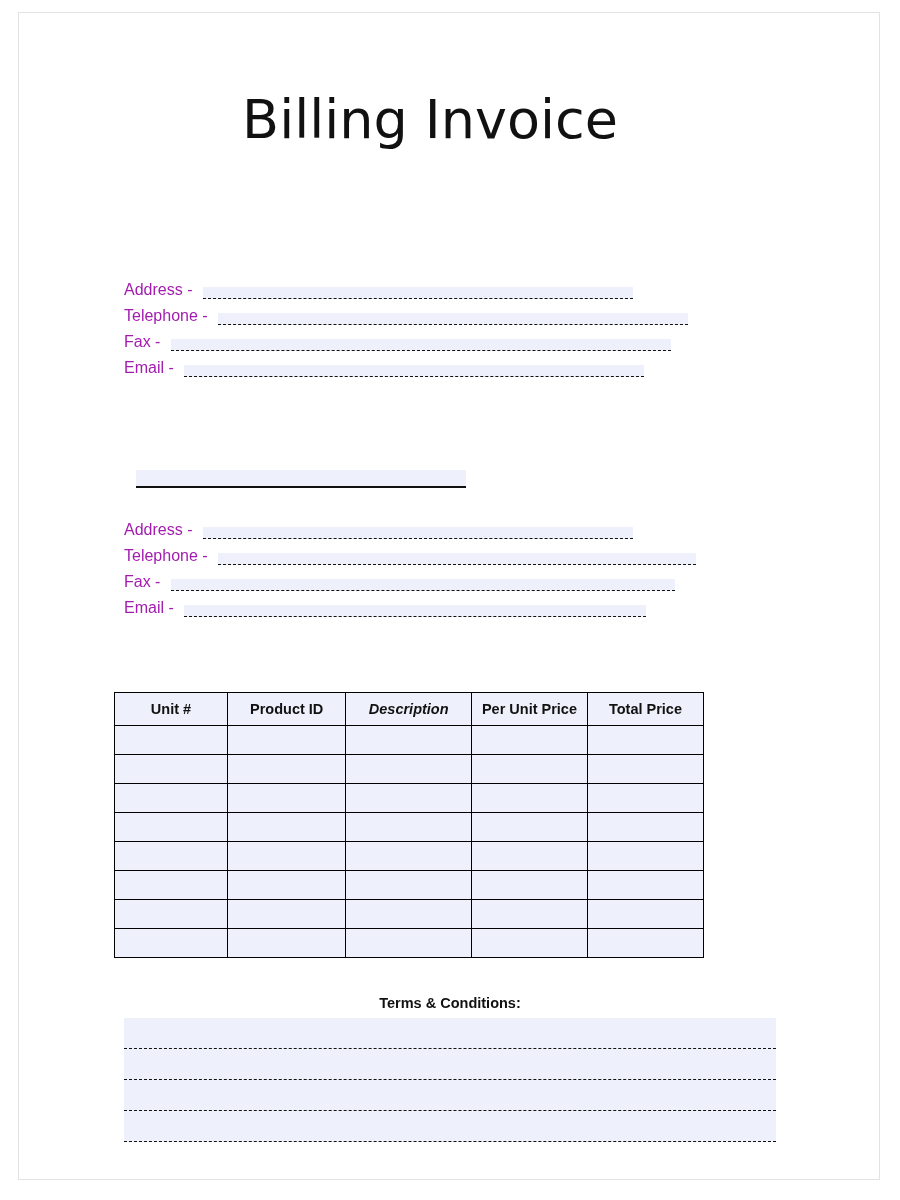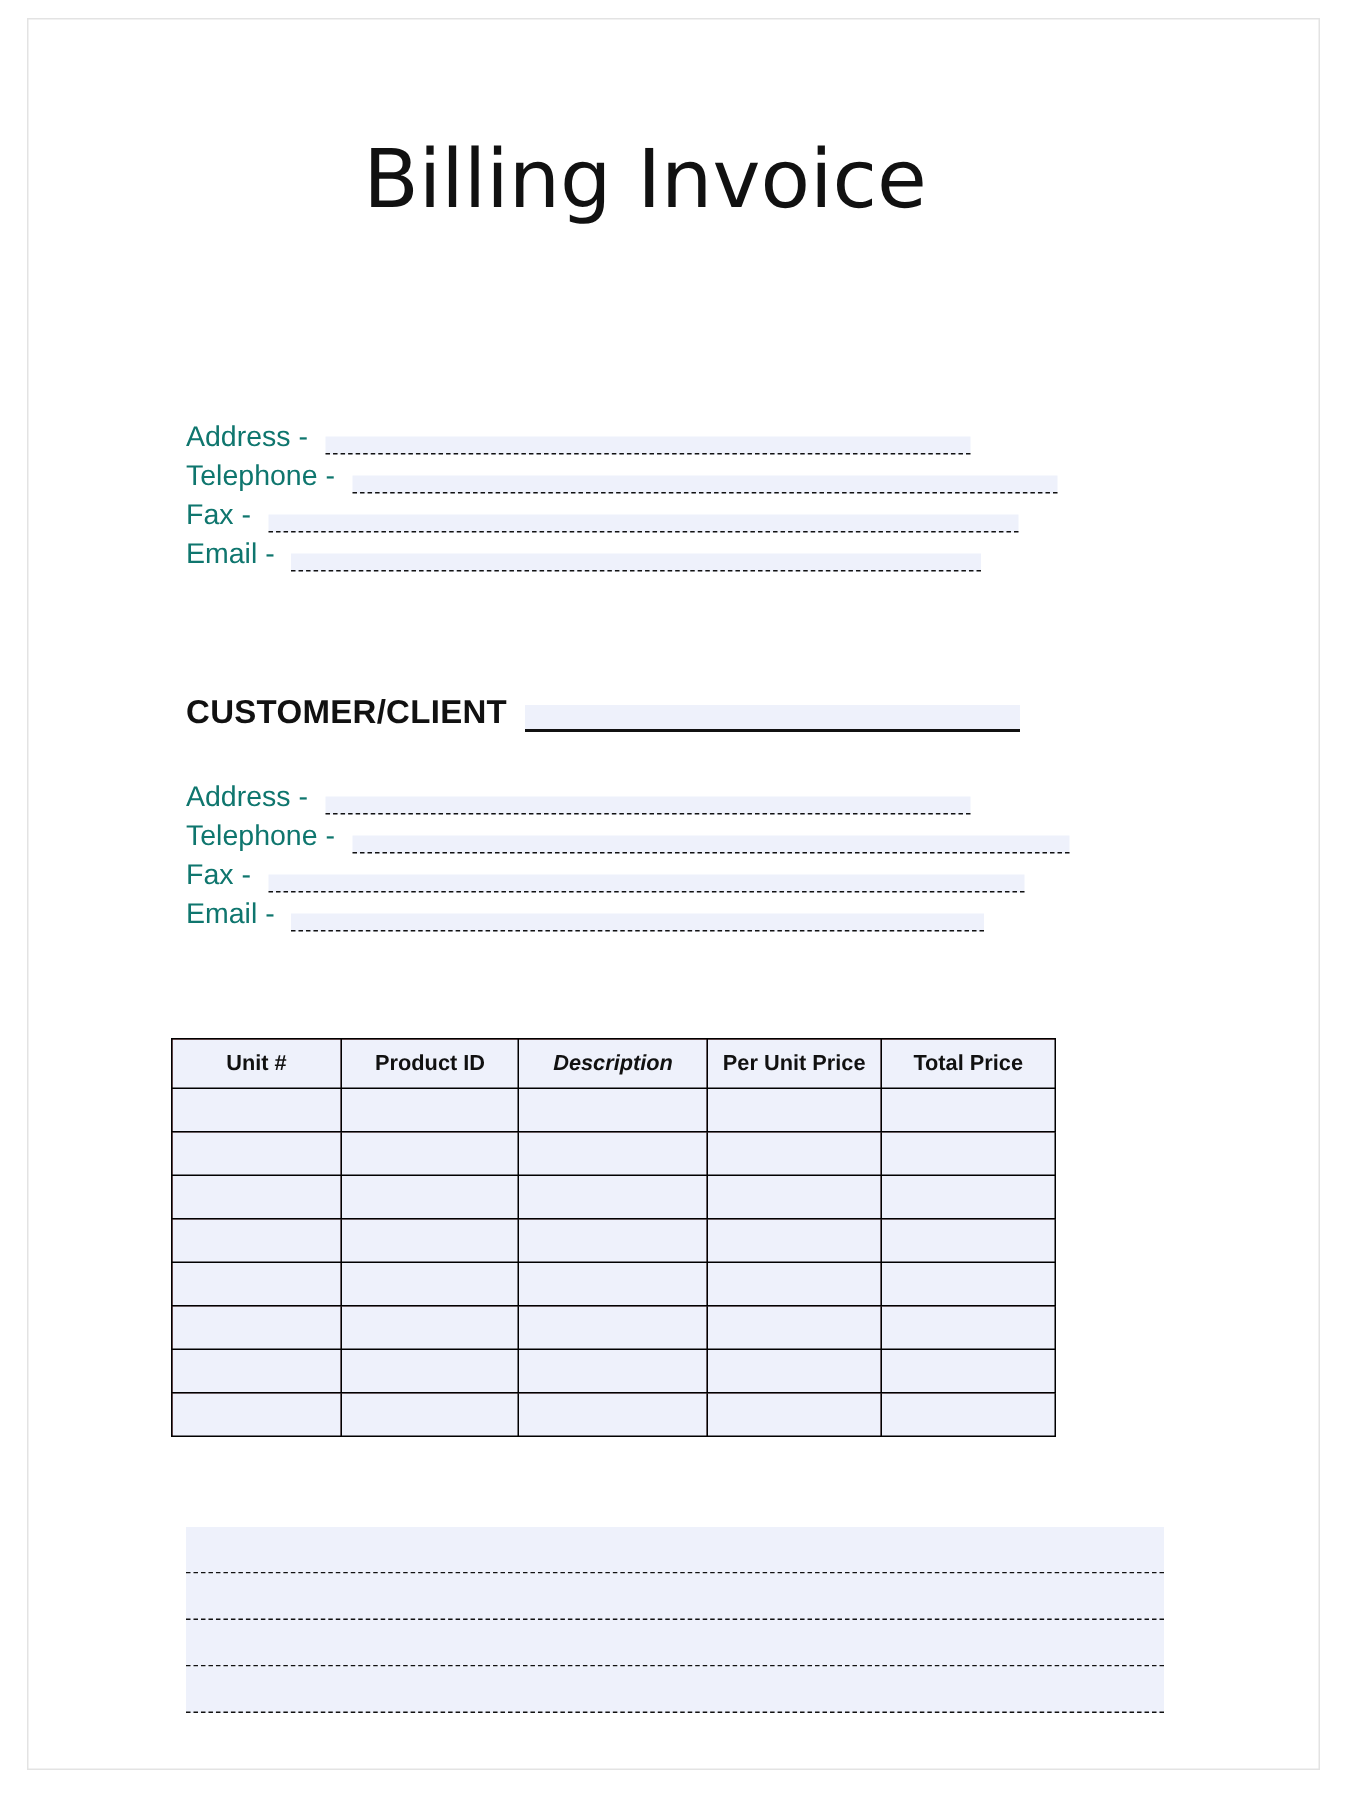--- a/index.html
+++ b/index.html
@@ -77,8 +77,8 @@
 
   .field-row {
     position: absolute;
-    font-size: 19px;
-    color: #0f766e;
+    font-size: 16px;
+    color: #a21caf;
     white-space: nowrap;
   }
   .field-label {

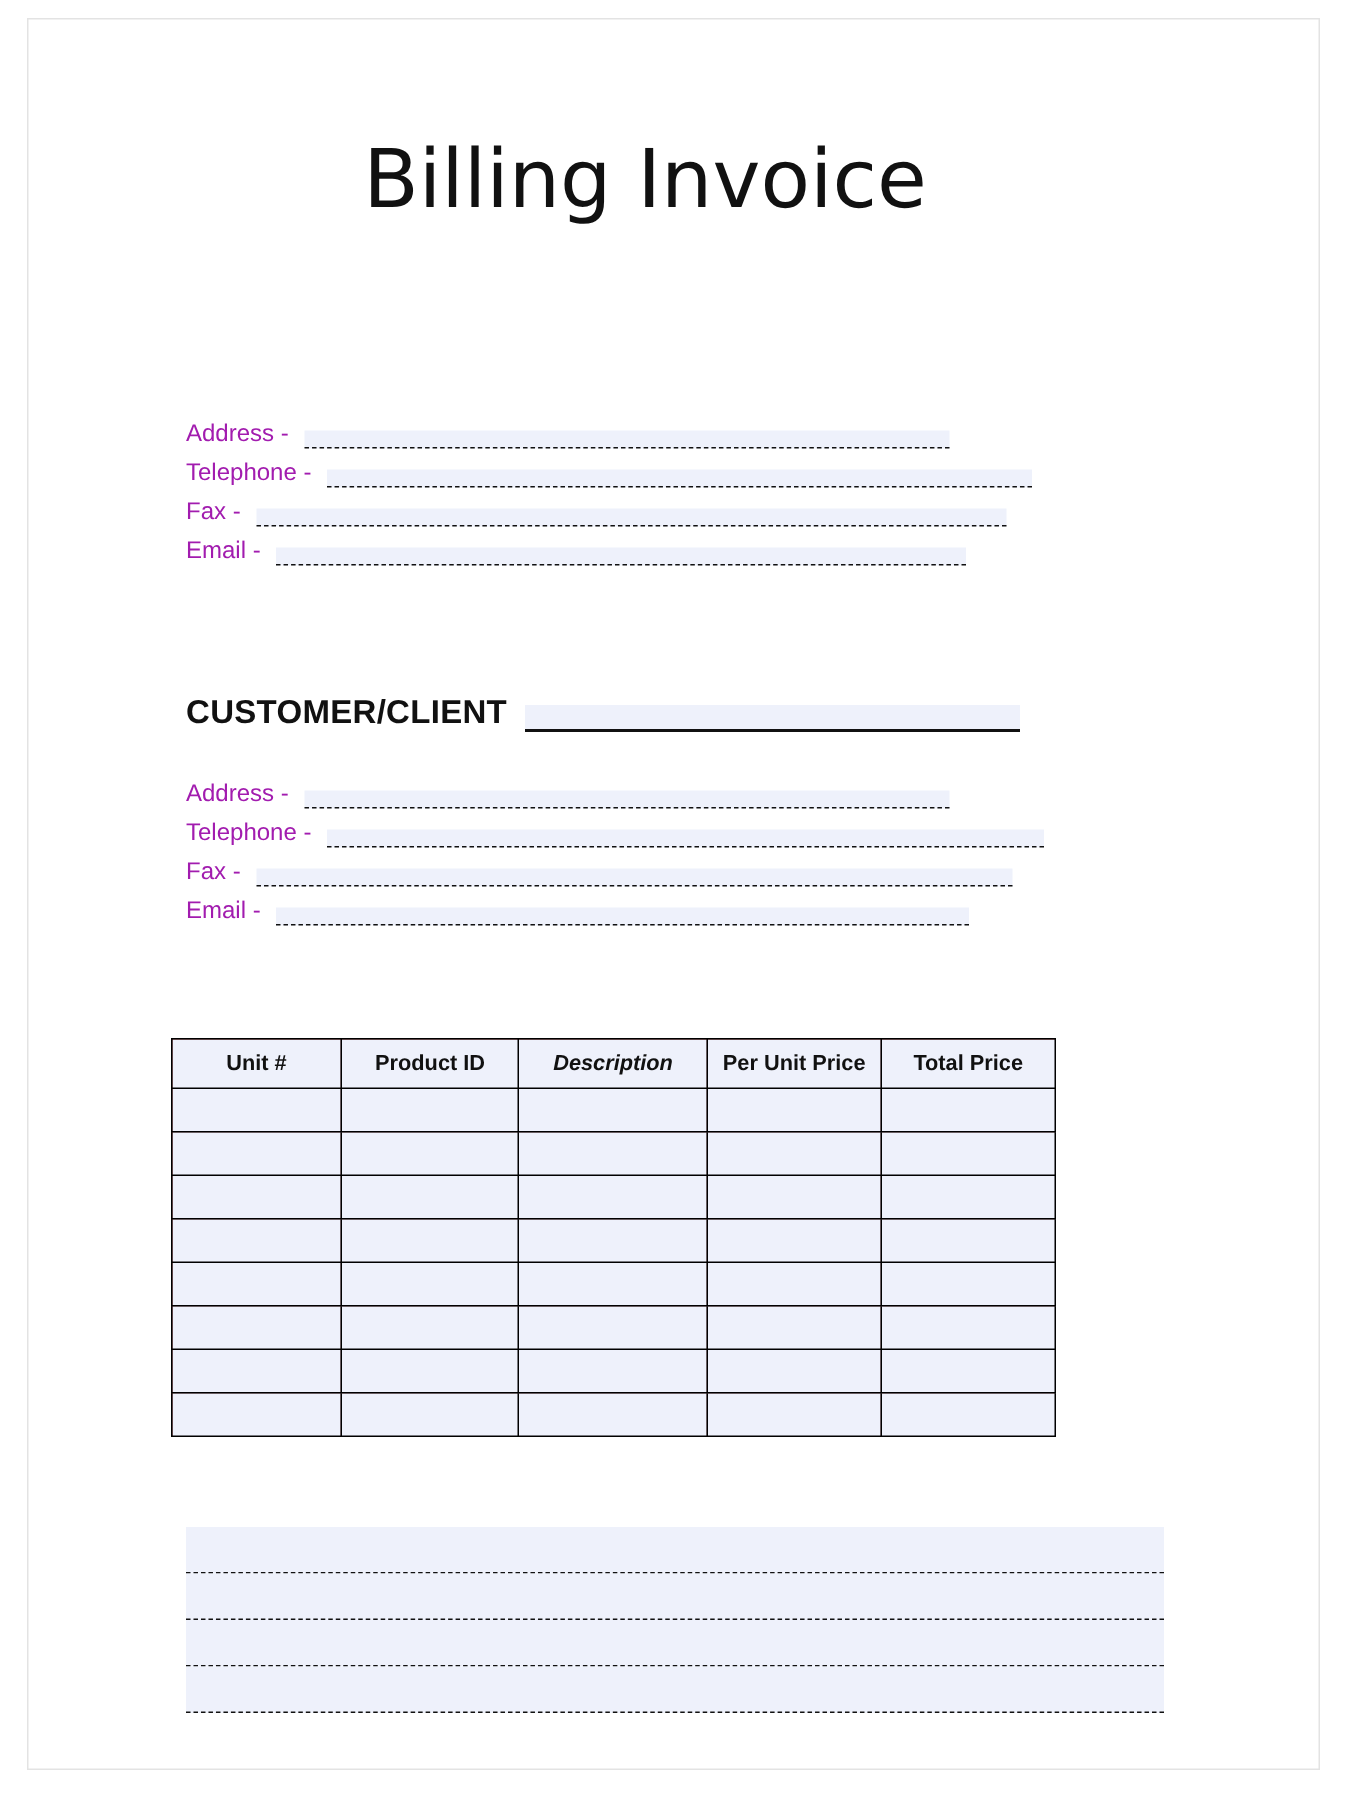--- a/index.html
+++ b/index.html
@@ -170,7 +170,7 @@
   </div>
 
   <div class="section-head" id="customer-head">
-    <span>CUSTOMER/CLIENT</span><span class="rule"></span>
+    <span class="rule"></span>
   </div>
 
   <div class="field-row" style="left:124px; top:521px;">

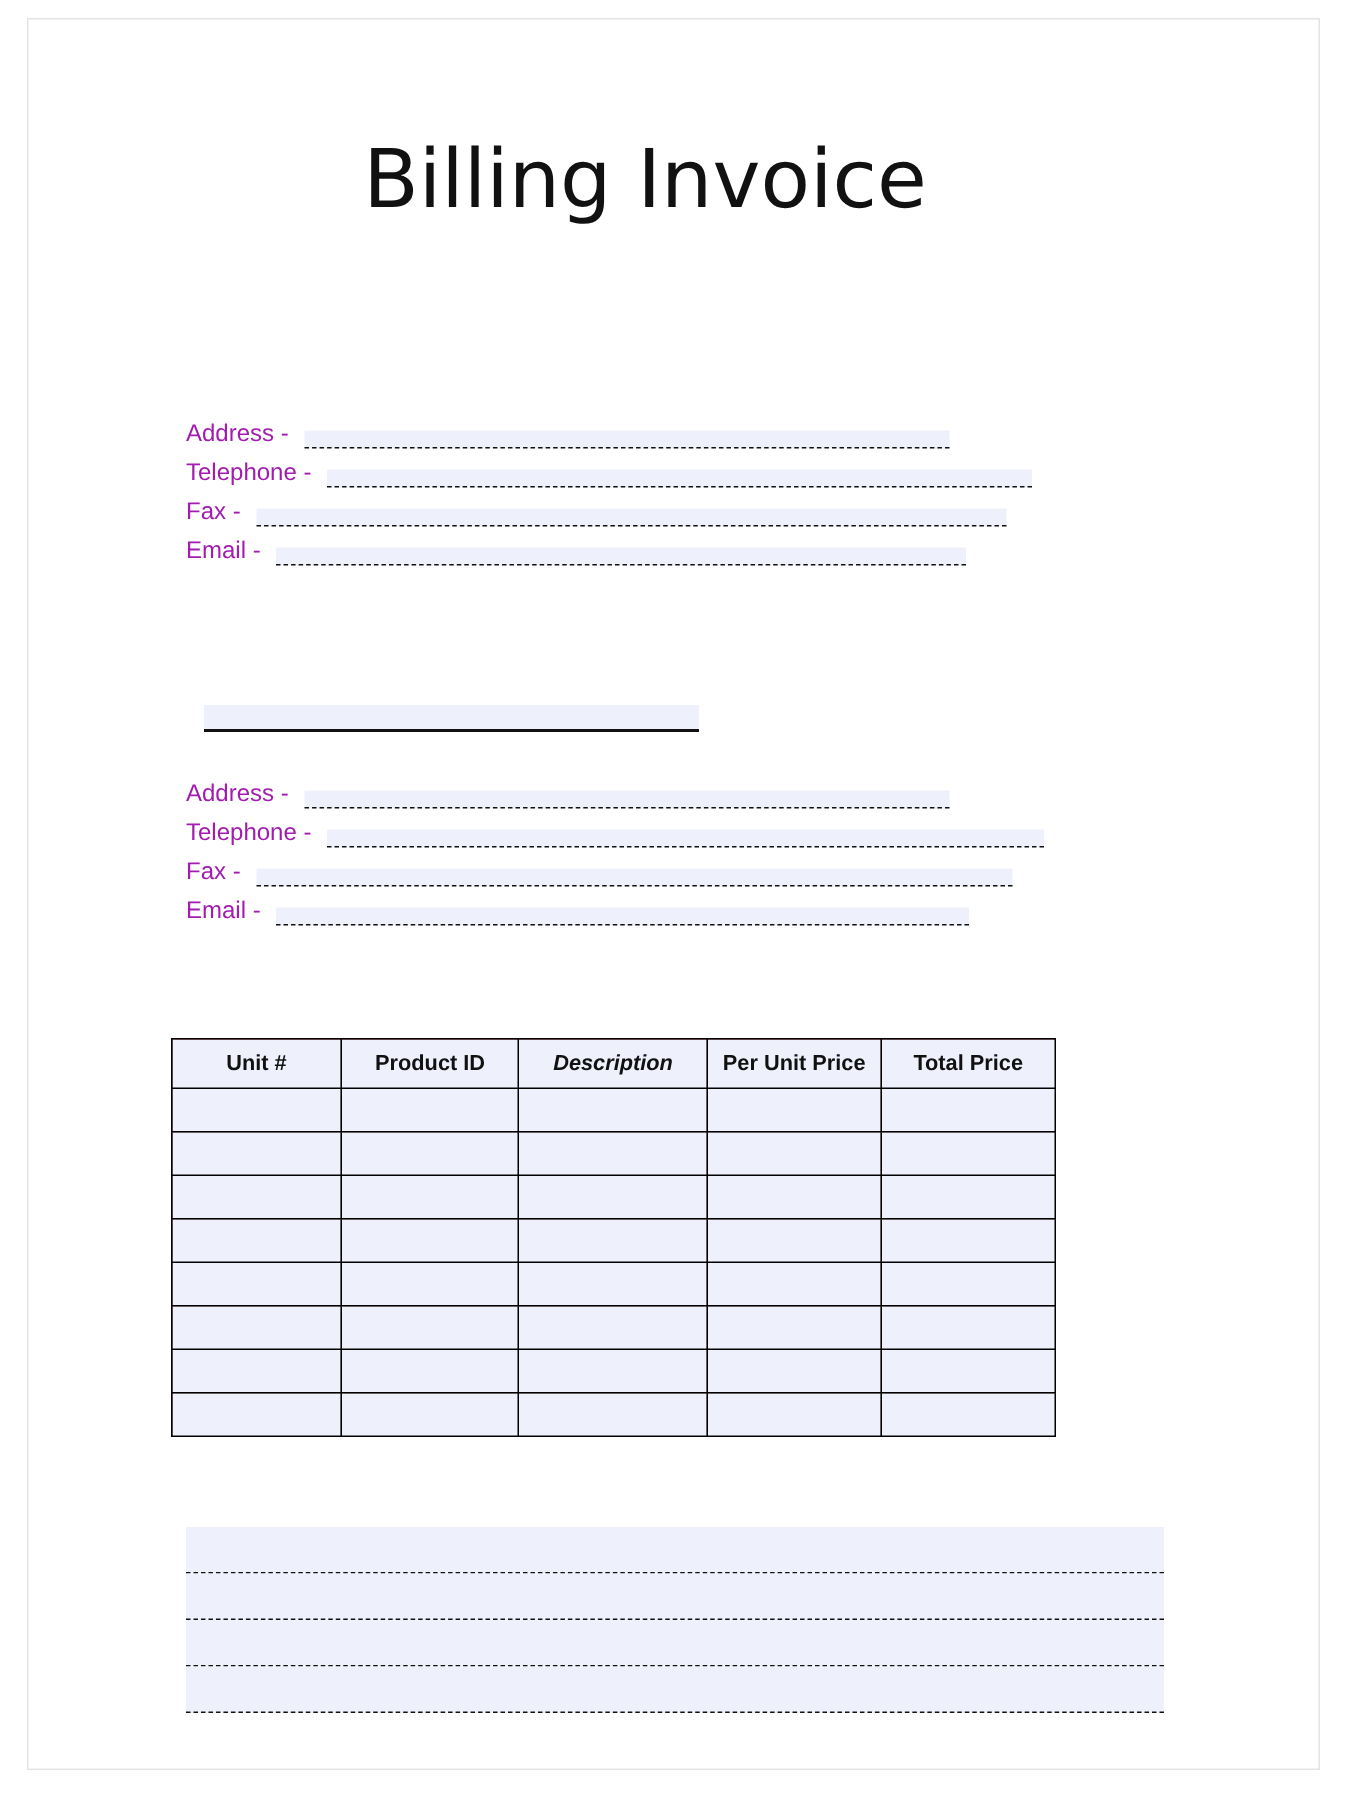--- a/index.html
+++ b/index.html
@@ -263,6 +263,7 @@
     </tbody>
   </table>
 
+  <div class="terms-title">Terms &amp; Conditions:</div>
   <div class="terms-lines">
     <div class="terms-line first"></div>
     <div class="terms-line"></div>

